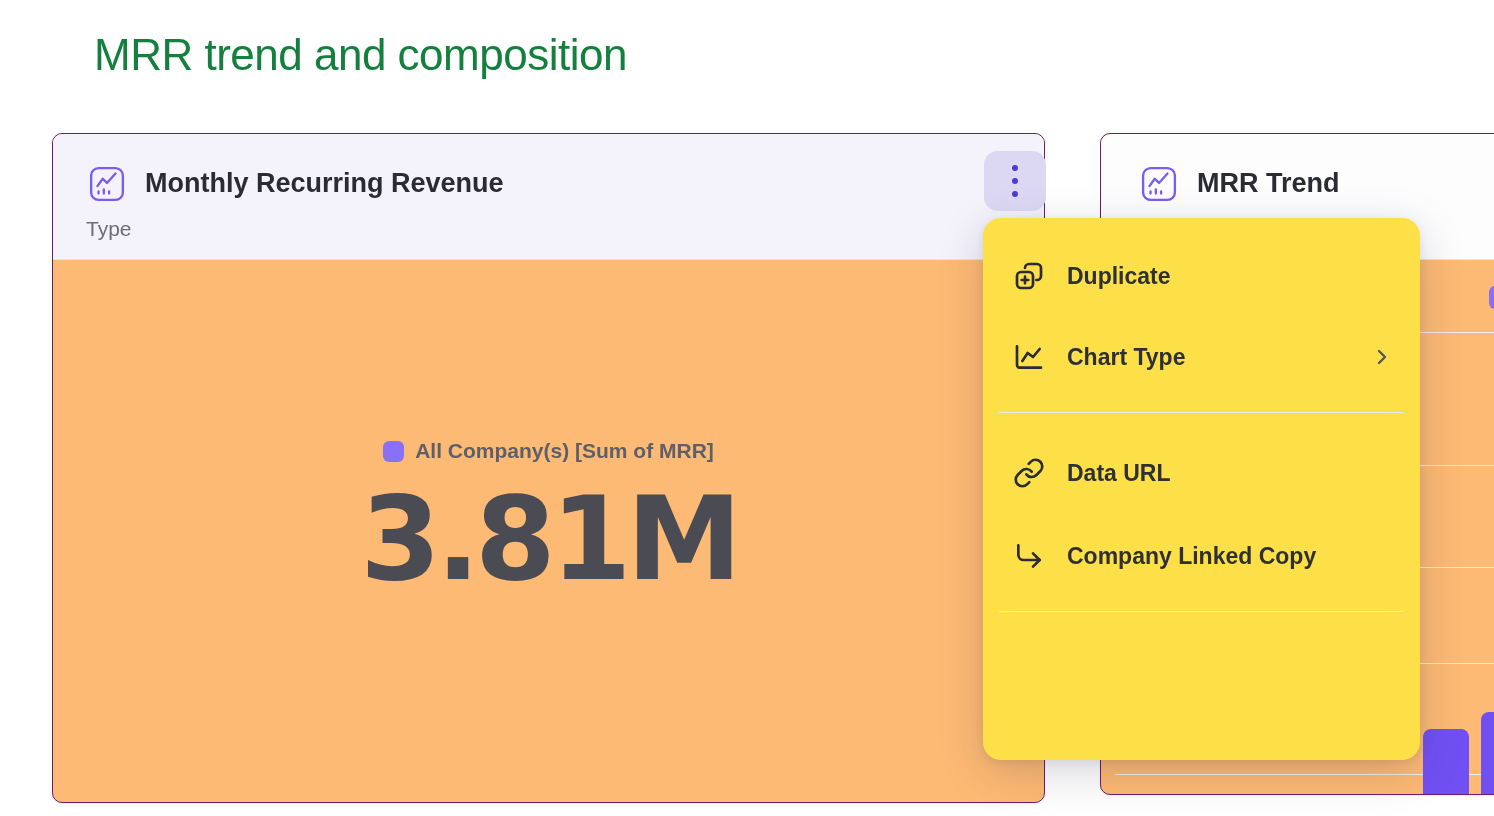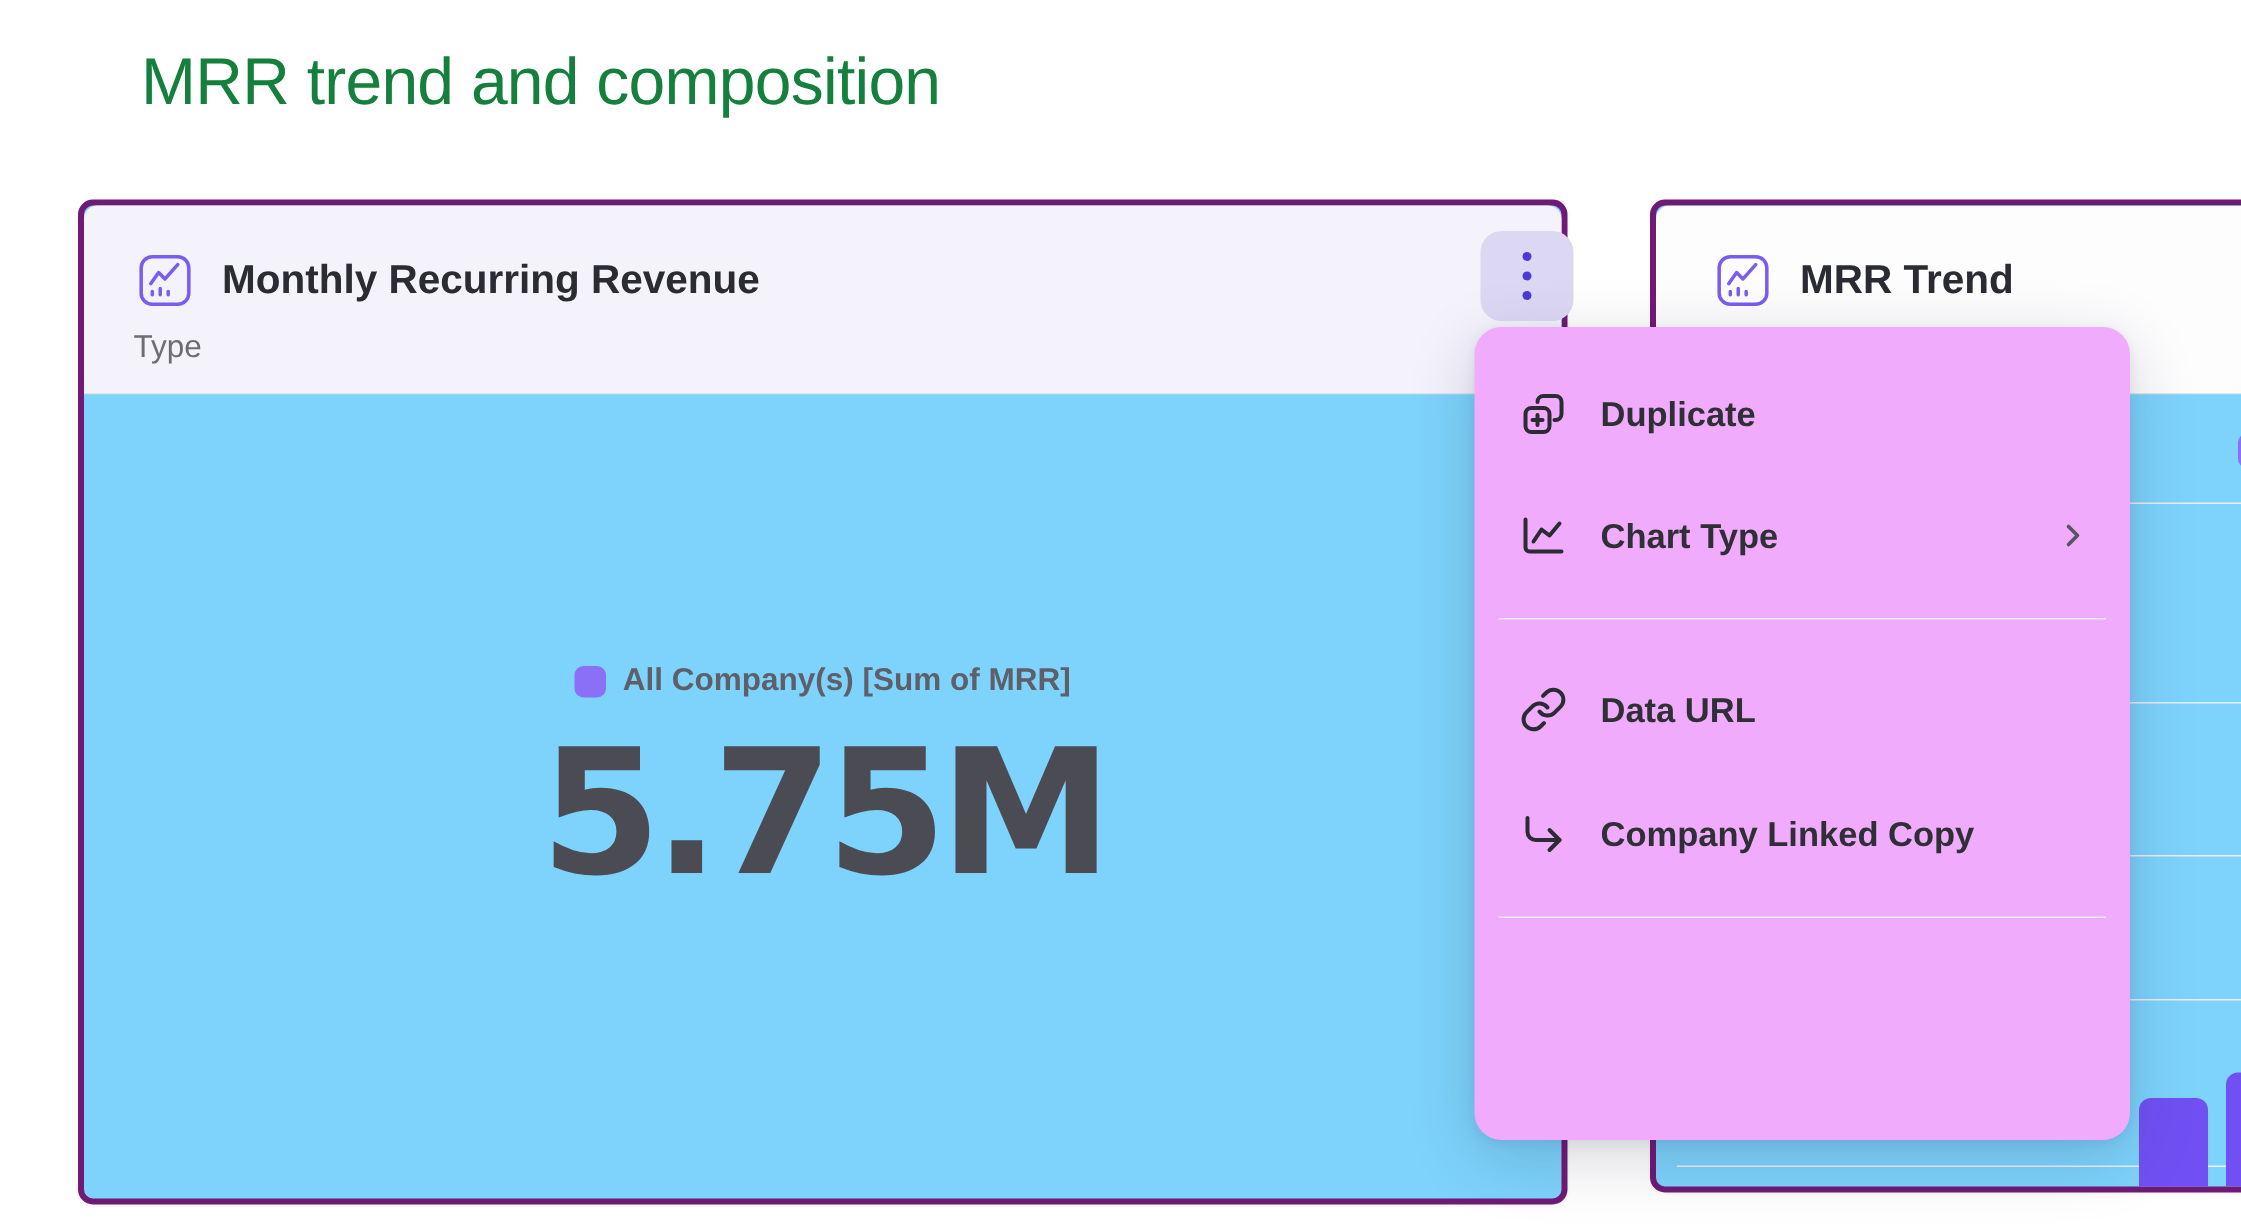--- a/index.html
+++ b/index.html
@@ -10,7 +10,7 @@
                 color:#15803d; letter-spacing:-0.5px; }
 
   
-  .card { position:absolute; background:#7dd3fc; border:4px solid #701a75; border-radius:10px;
+  .card { position:absolute; background:#fdba74; border:1px solid #701a75; border-radius:10px;
           box-shadow:0 1px 3px rgba(20,20,40,.05); }
   #mrr-card  { left:52px;  top:133px; width:993px;  height:670px; }
   #trend-card{ left:1100px; top:133px; width:420px; height:662px; overflow:hidden; }

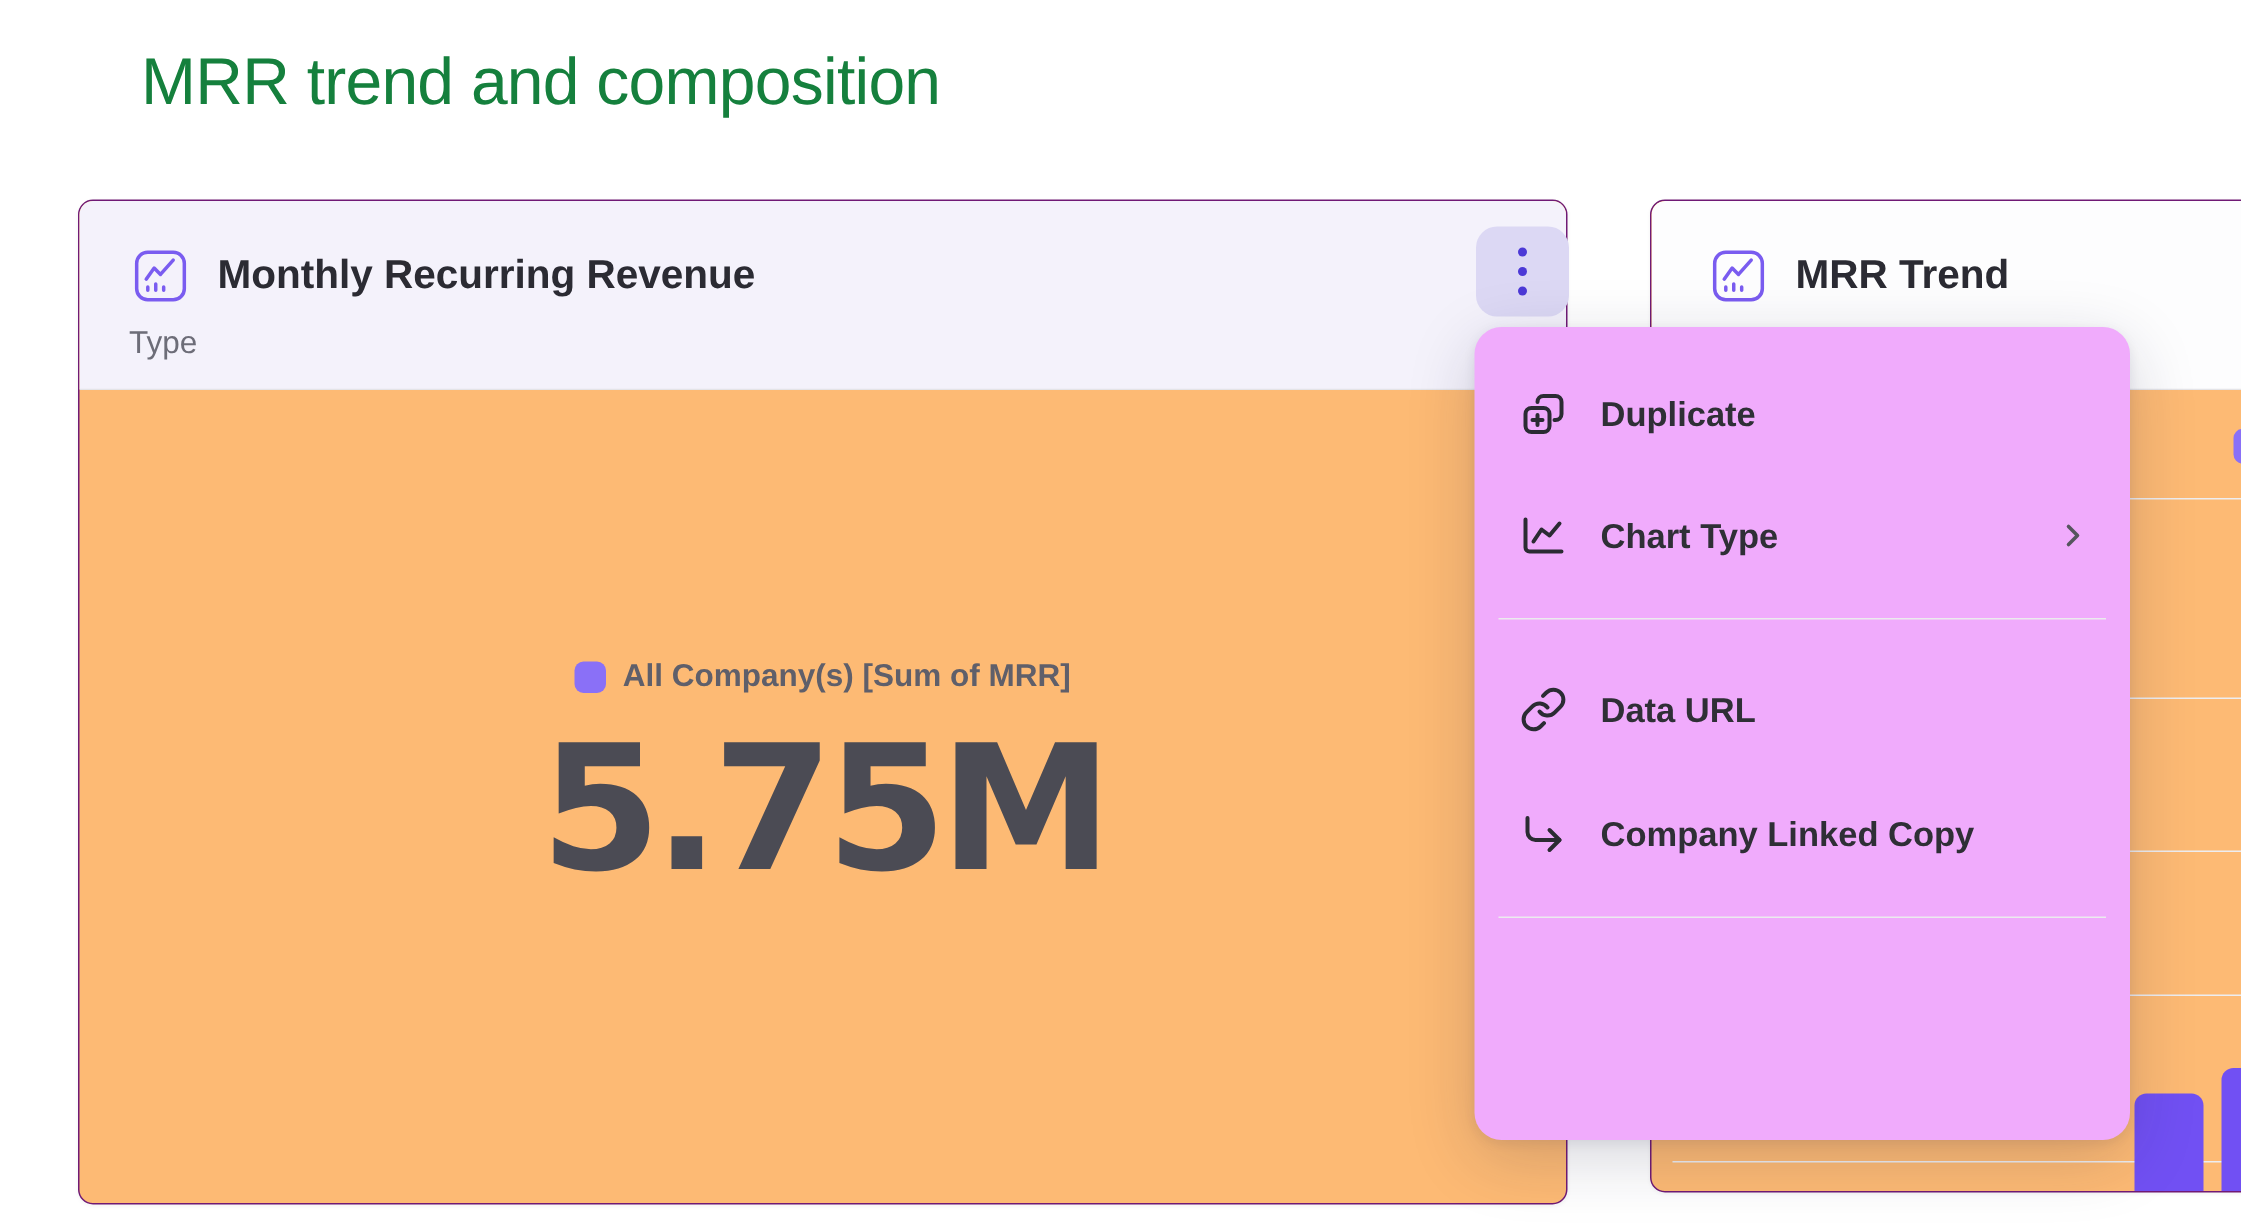--- a/index.html
+++ b/index.html
@@ -45,7 +45,7 @@
                          border-radius:6px; background:#8a70f7; }
 
   
-  .menu { position:absolute; left:983px; top:218px; width:437px; height:542px; background:#f0abfc;
+  .menu { position:absolute; left:983px; top:218px; width:437px; height:542px; background:#fde047;
           border-radius:18px; box-shadow:0 12px 45px rgba(30,30,60,.18), 0 2px 8px rgba(30,30,60,.08);
           z-index:10; }
   .menu-item { position:absolute; left:0; width:100%; height:66px; display:flex; align-items:center;

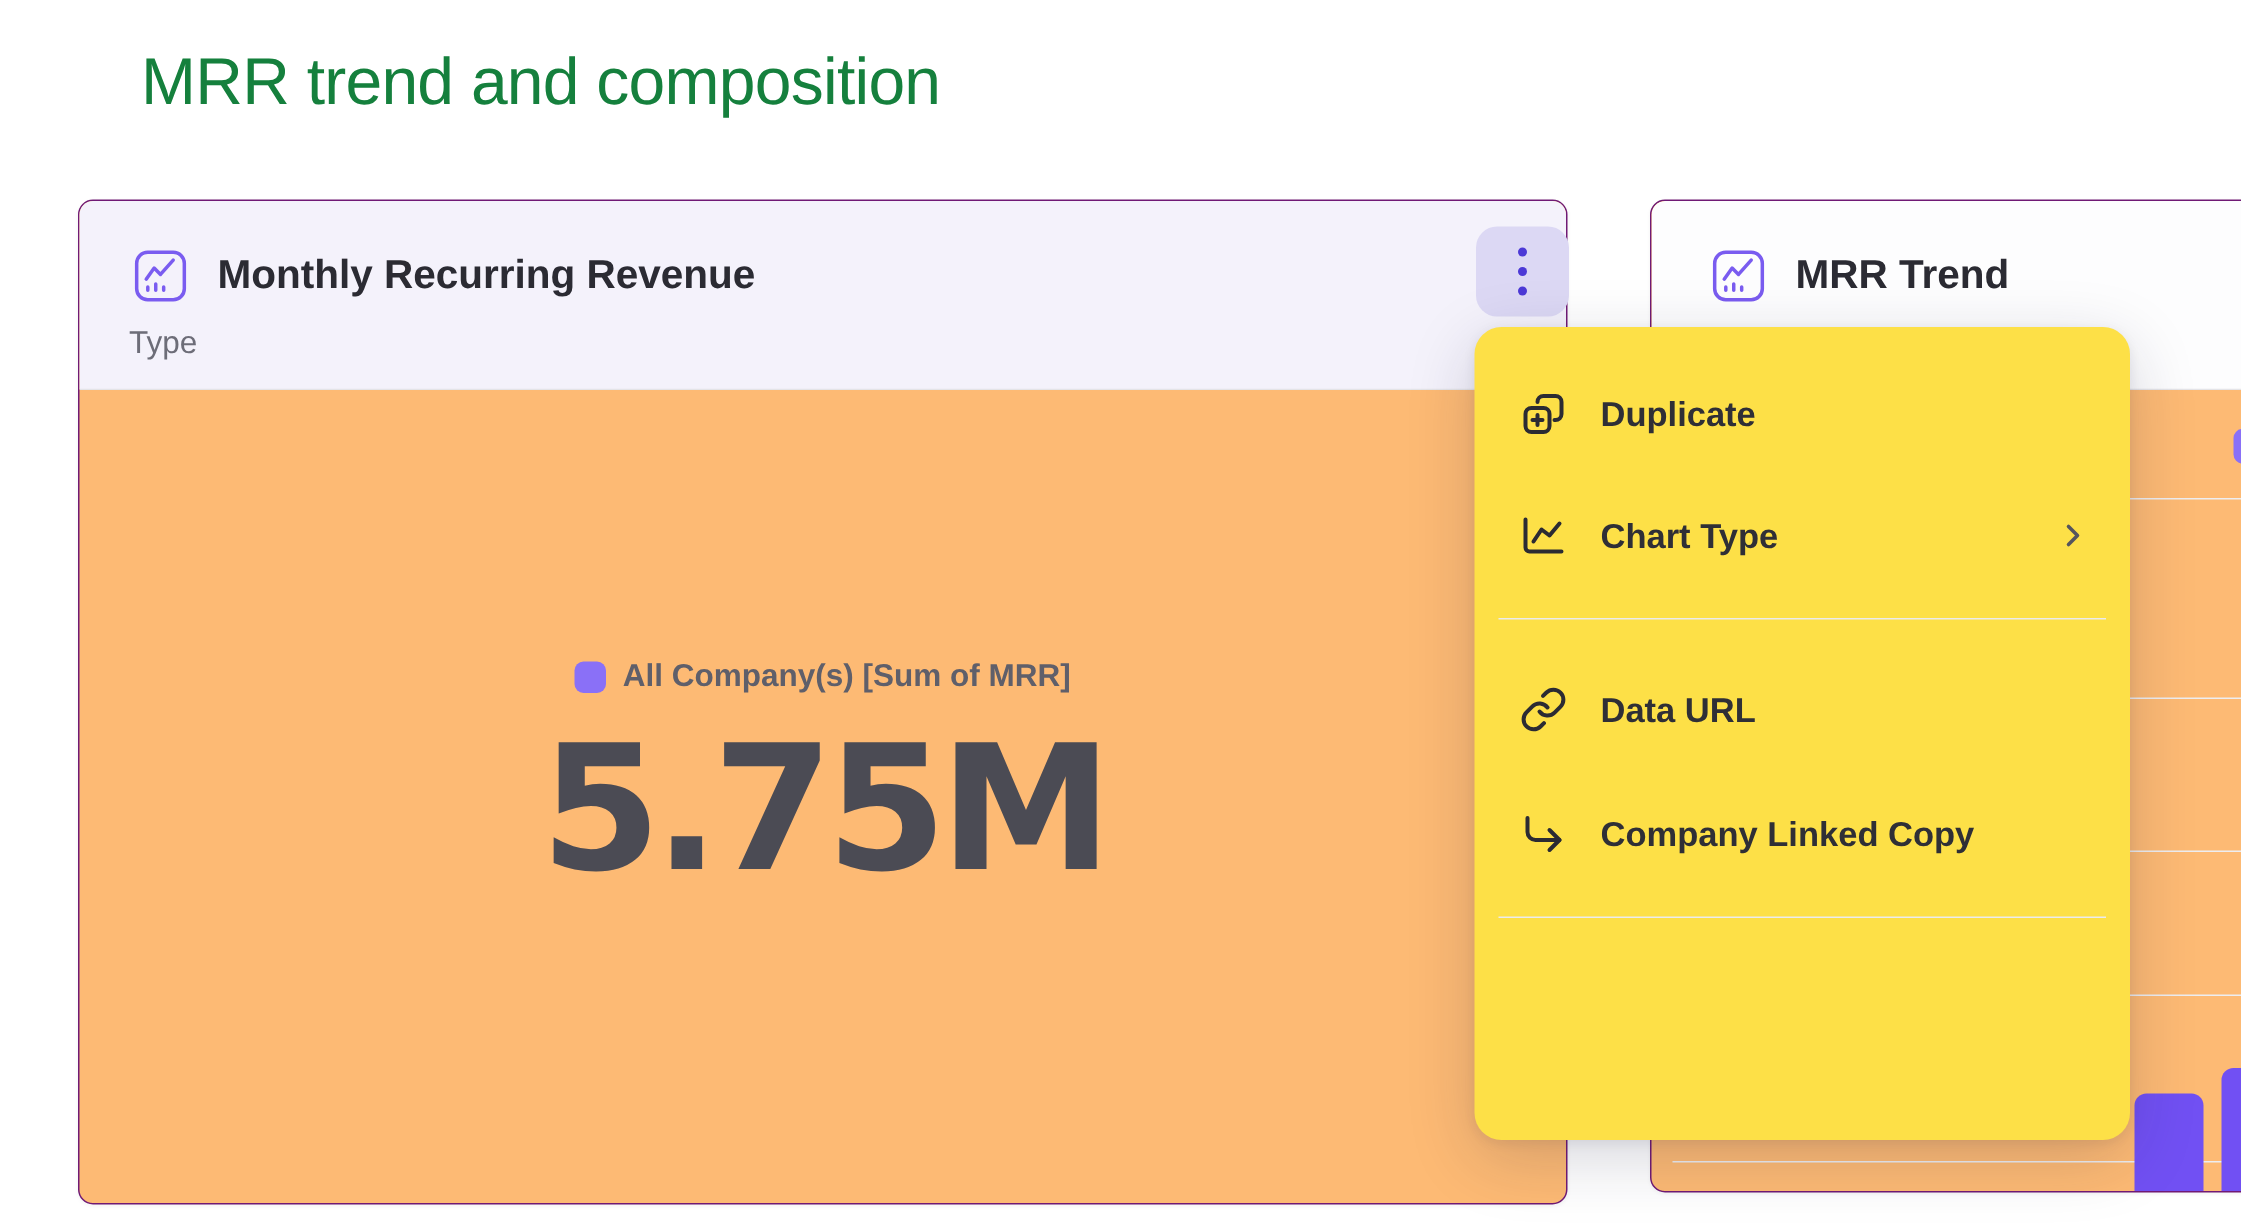--- a/index.html
+++ b/index.html
@@ -91,7 +91,7 @@
       <span class="legend-swatch"></span>
       <span class="kpi-legend-label">All Company(s) [Sum of MRR]</span>
     </div>
-    <div class="kpi-value">5.75M</div>
+    <div class="kpi-value">3.81M</div>
   </div>
 </section>
 

